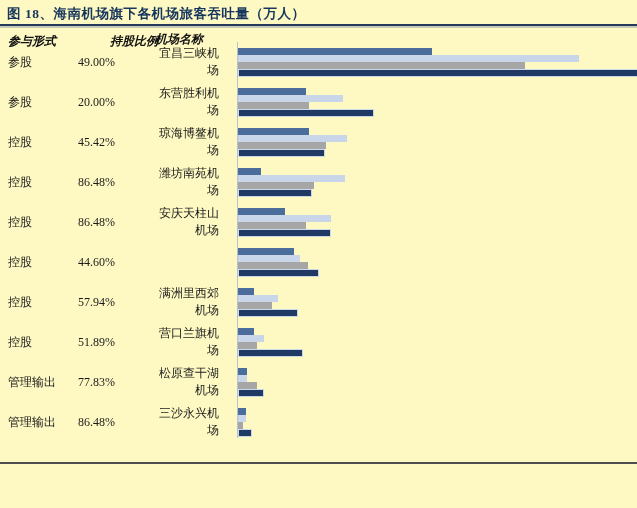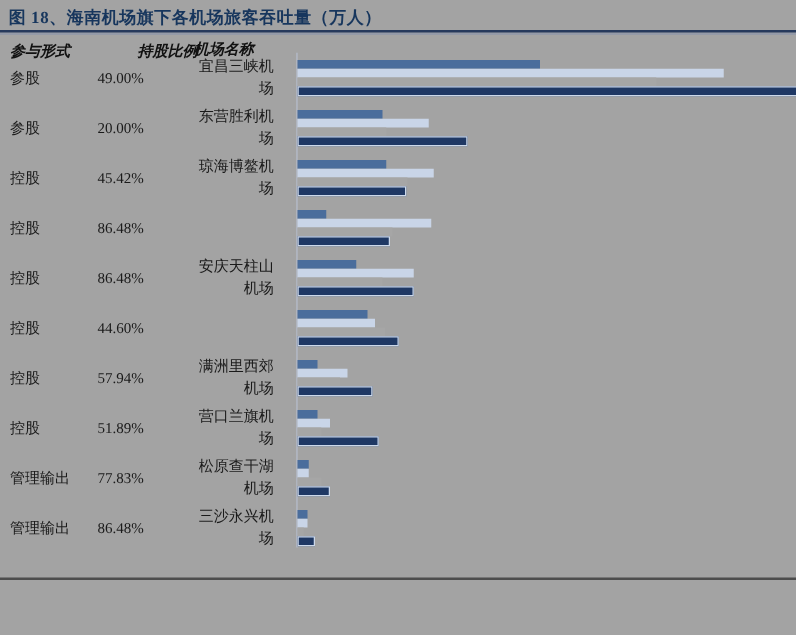--- a/index.html
+++ b/index.html
@@ -4,7 +4,7 @@
 <style>
   html,body{margin:0;padding:0;background:#ffffff;}
   .page{
-    position:relative;width:637px;height:508px;background:#a3a3a3;
+    position:relative;width:637px;height:508px;background:#fef9c3;
     font-family:"Liberation Serif", serif;overflow:hidden;
   }
   .title{

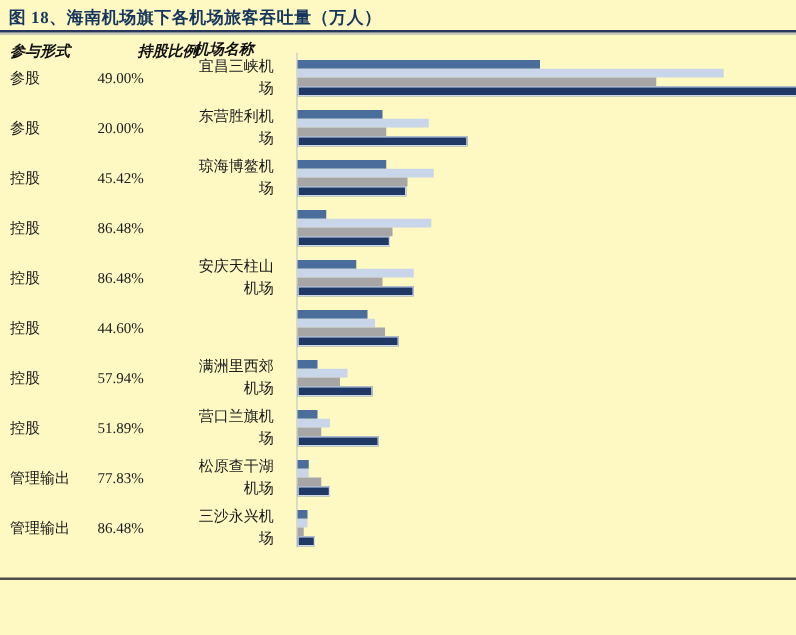--- a/index.html
+++ b/index.html
@@ -69,6 +69,7 @@
       <div class="trow">
         <span class="c1">控股</span>
         <span class="c2">86.48%</span>
+        <span class="c3">潍坊南苑机场</span>
       </div>
       <div class="trow">
         <span class="c1">控股</span>

